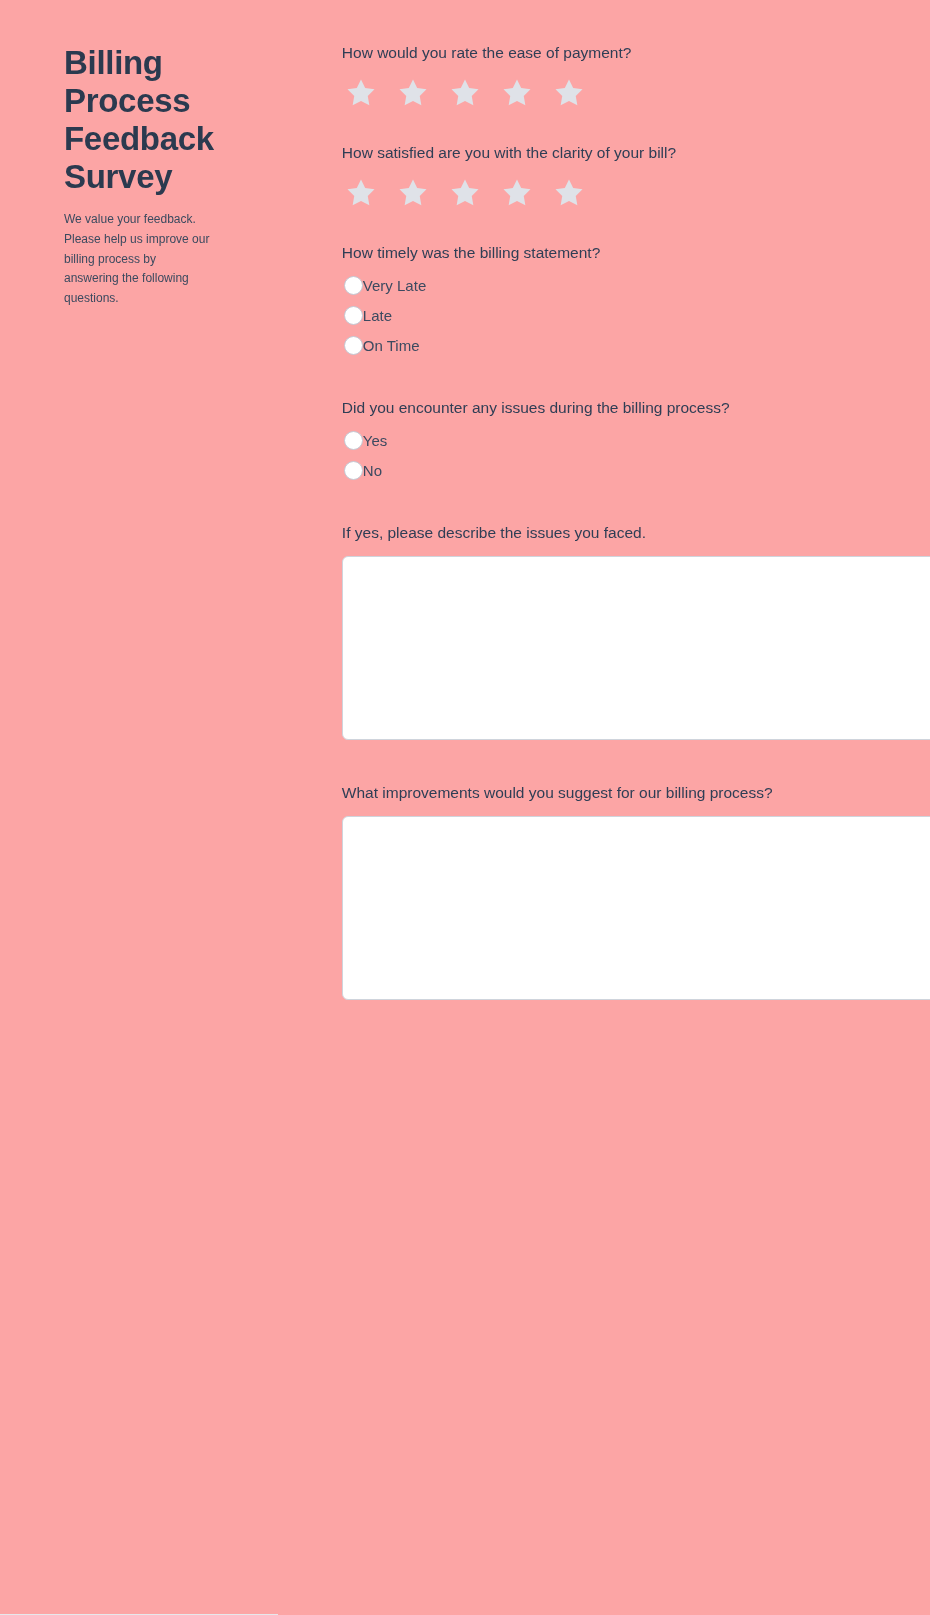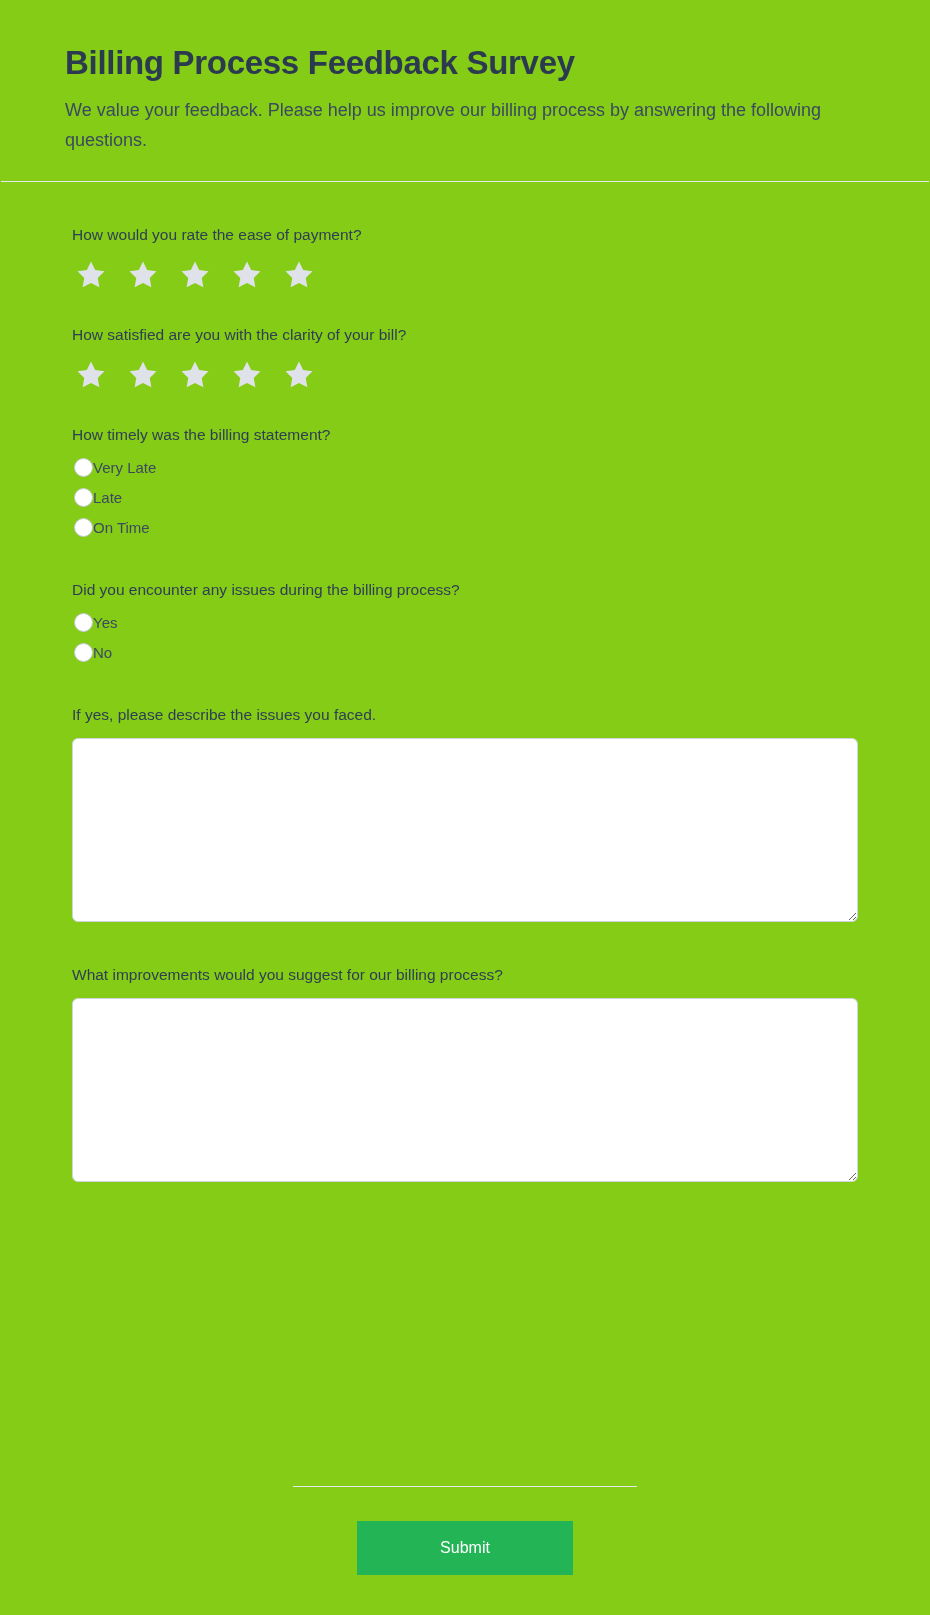--- a/index.html
+++ b/index.html
@@ -17,10 +17,9 @@
   .page {
     width: 930px;
     min-height: 1615px;
-    background: #84cc16;
-    display: flex;
-    flex-direction: column;
-    align-items: center;
+    background: #fca5a5;
+    display: flex;
+    flex-direction: row;
   }
   .header {
     padding: 44px 64px 26px 64px;

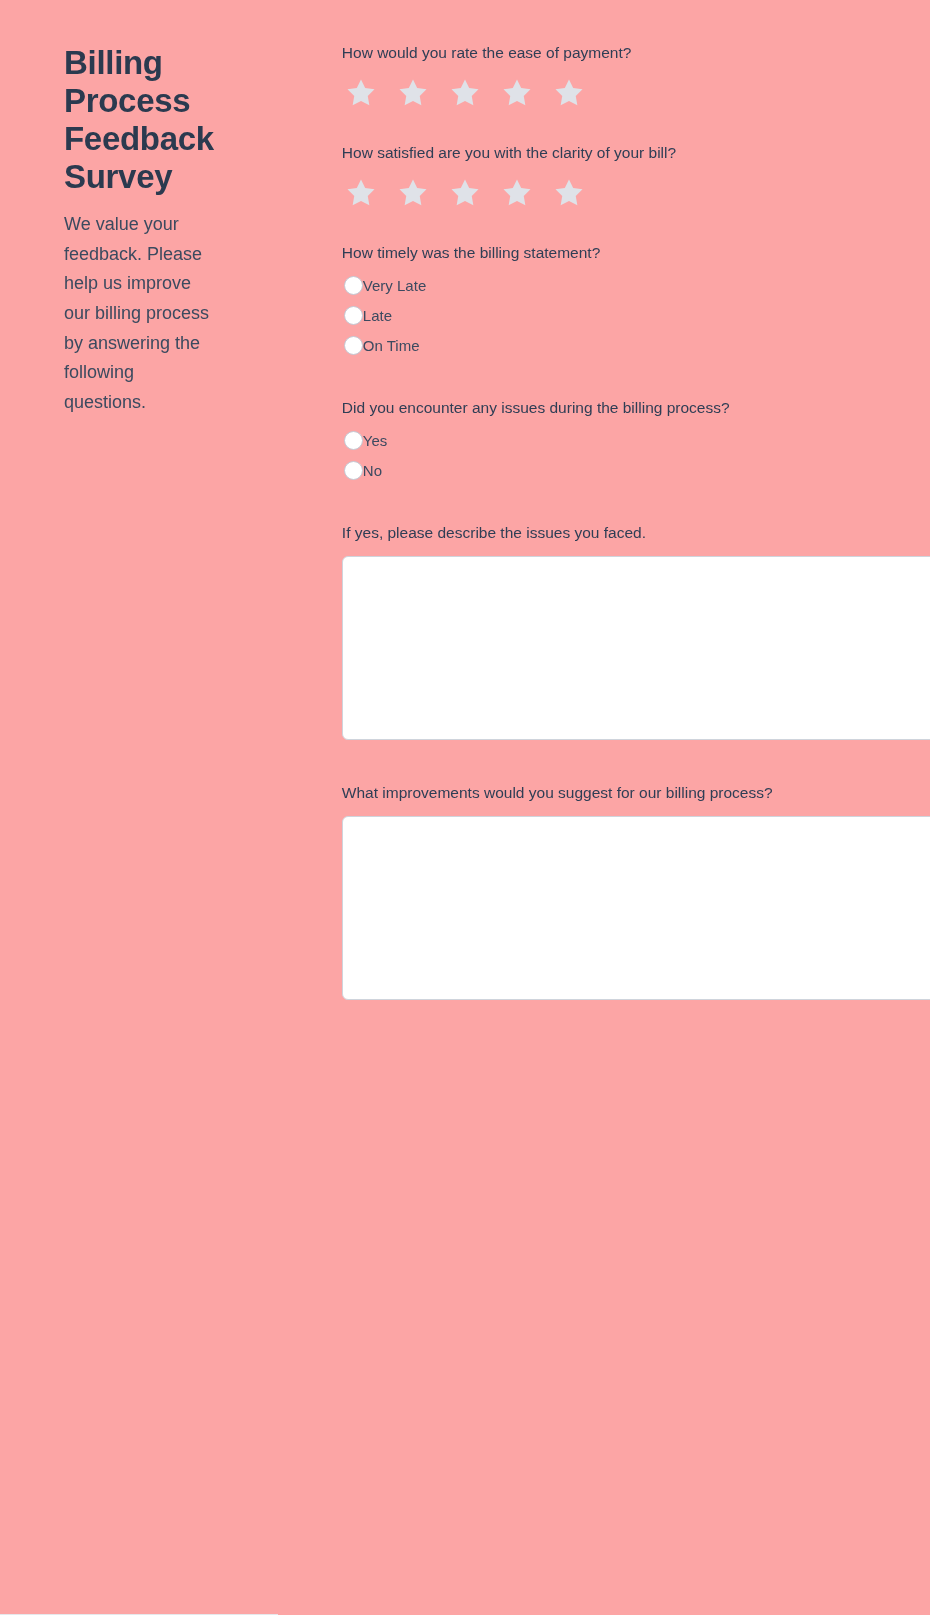--- a/index.html
+++ b/index.html
@@ -33,7 +33,7 @@
     letter-spacing: -0.3px;
   }
   .subtitle {
-    font-size: 18px;
+    font-size: 12px;
     line-height: 1.65;
     color: #3b4a5f;
     max-width: 800px;

